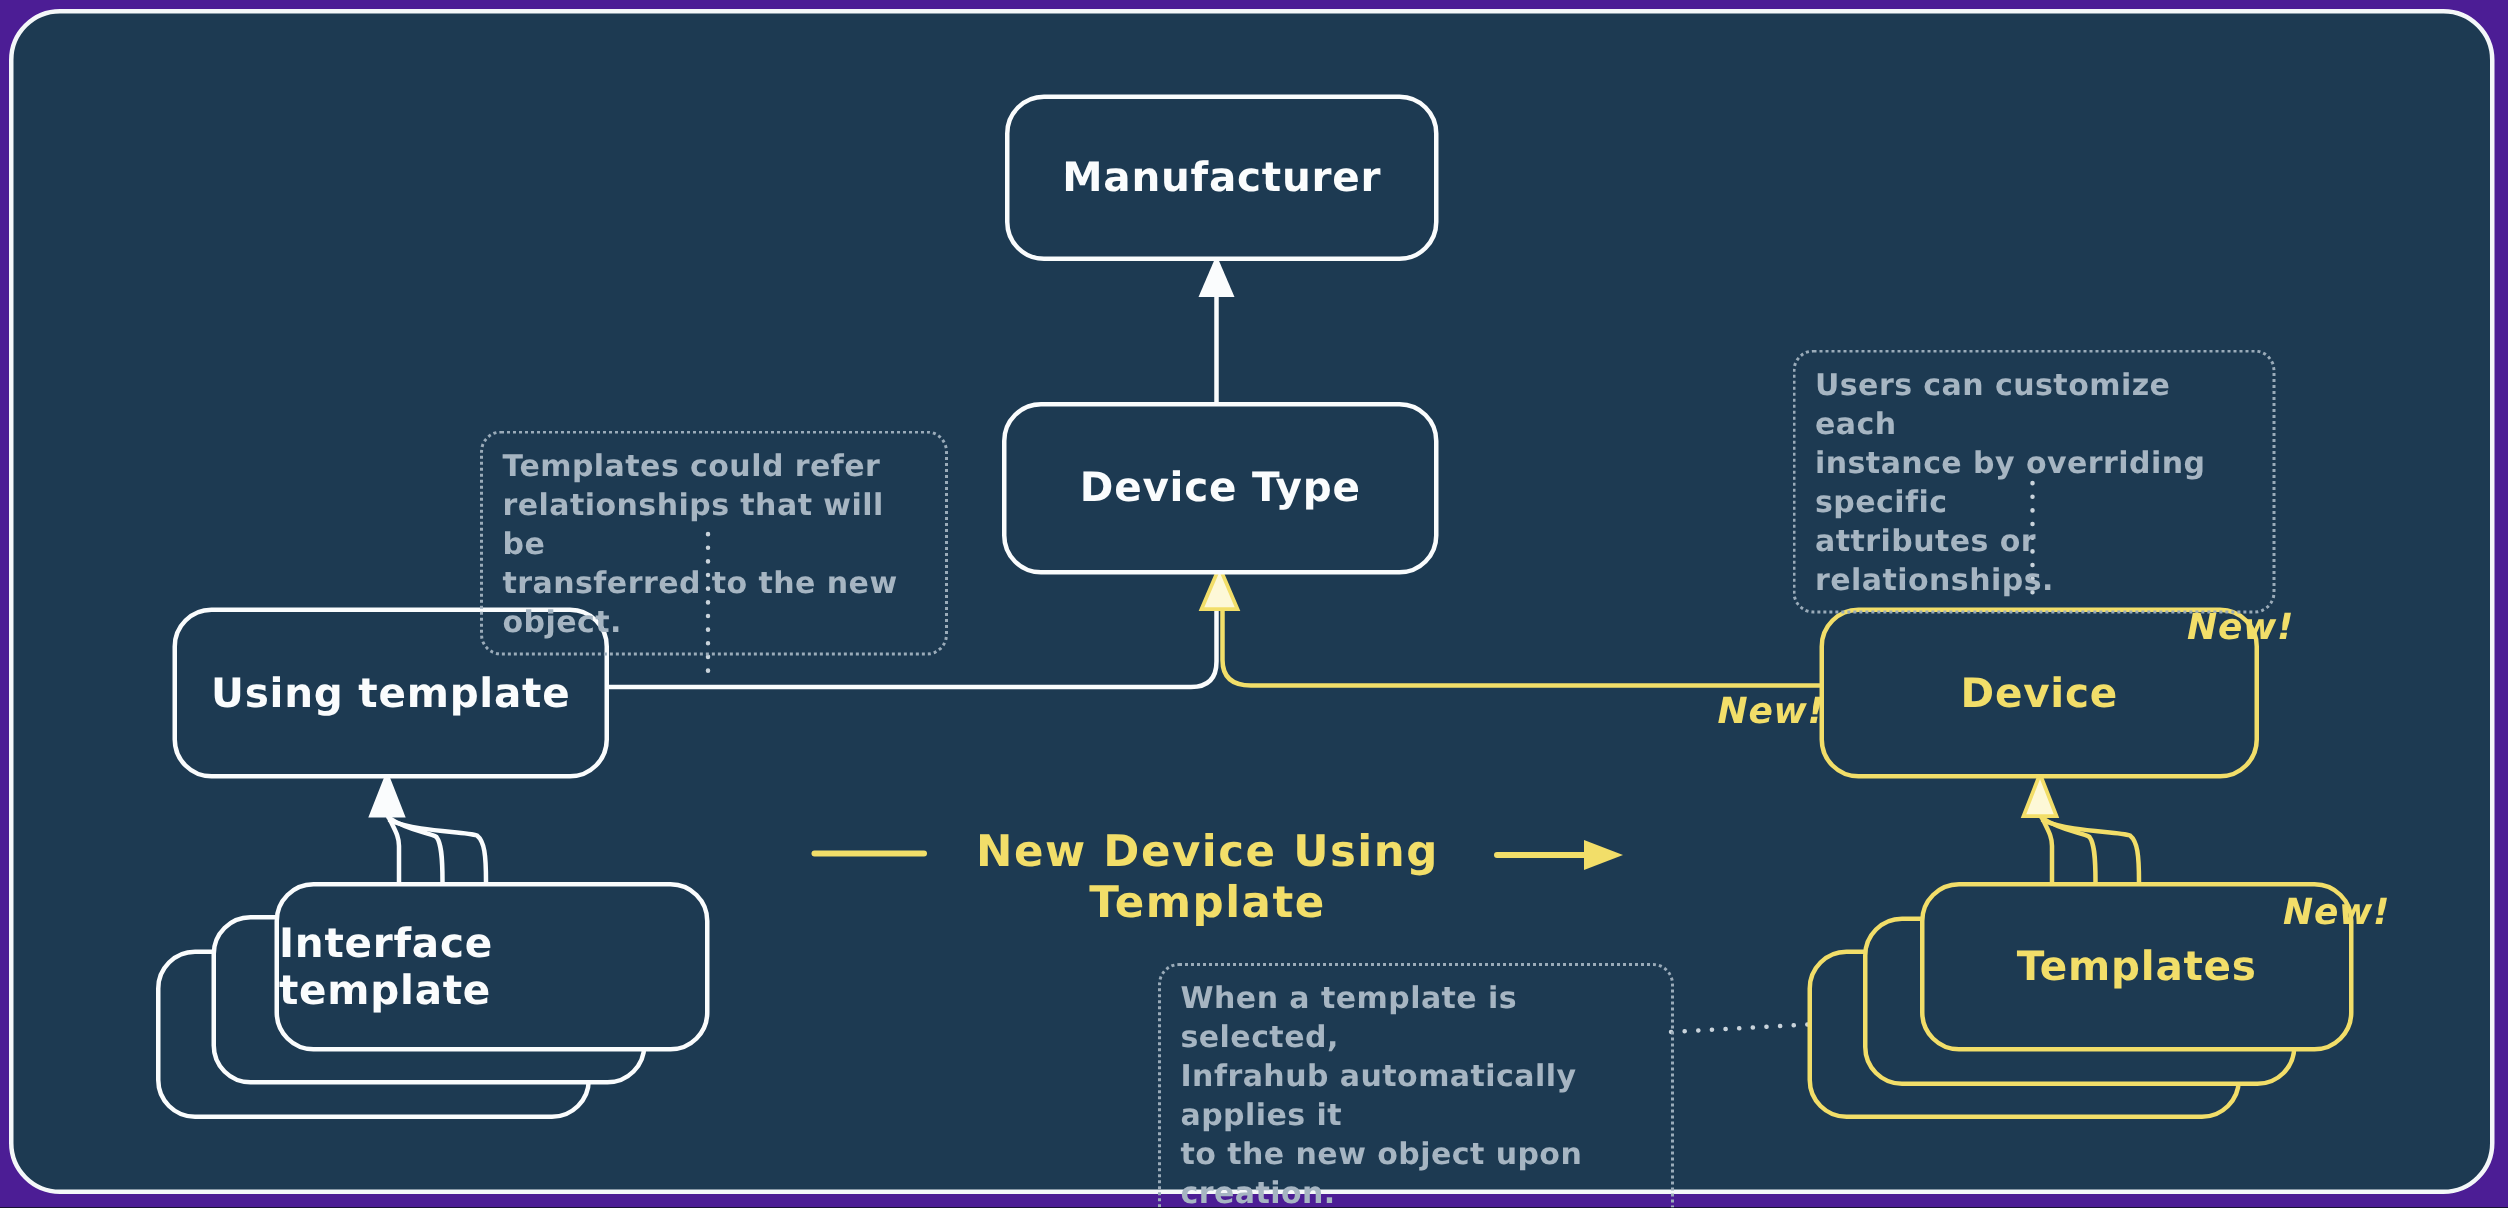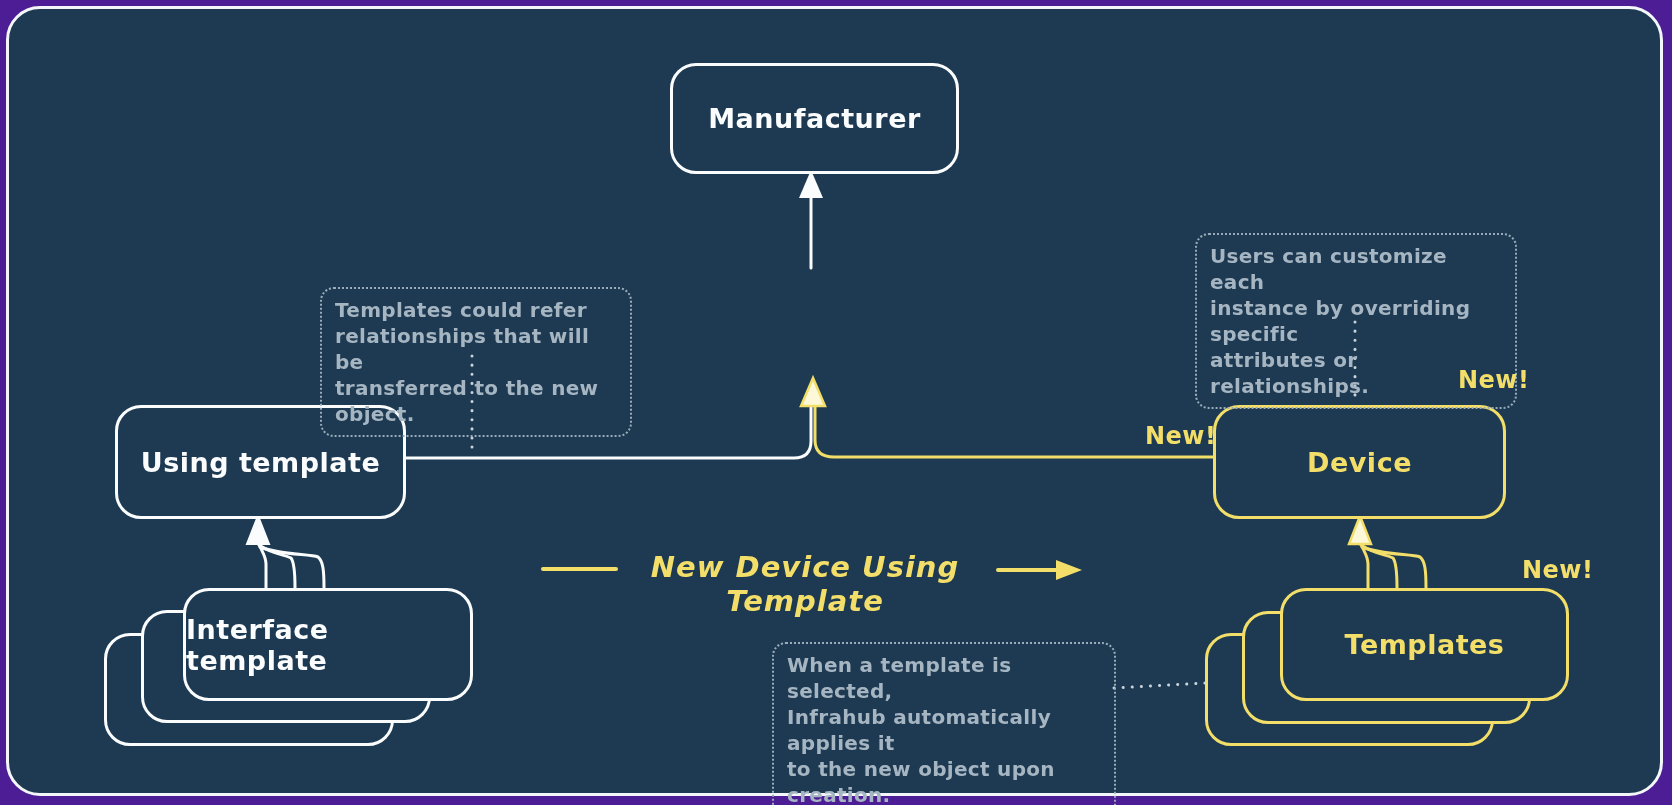--- a/index.html
+++ b/index.html
@@ -70,6 +70,9 @@
     <span>Manufacturer</span>
   </div>
 
+  <div class="node" style="left:668px;top:268px;width:285px;height:109px;">
+    <span>Device Type</span>
+  </div>
 
   <div class="node" style="left:115px;top:405px;width:285px;height:108px;">
     <span>Using template</span>

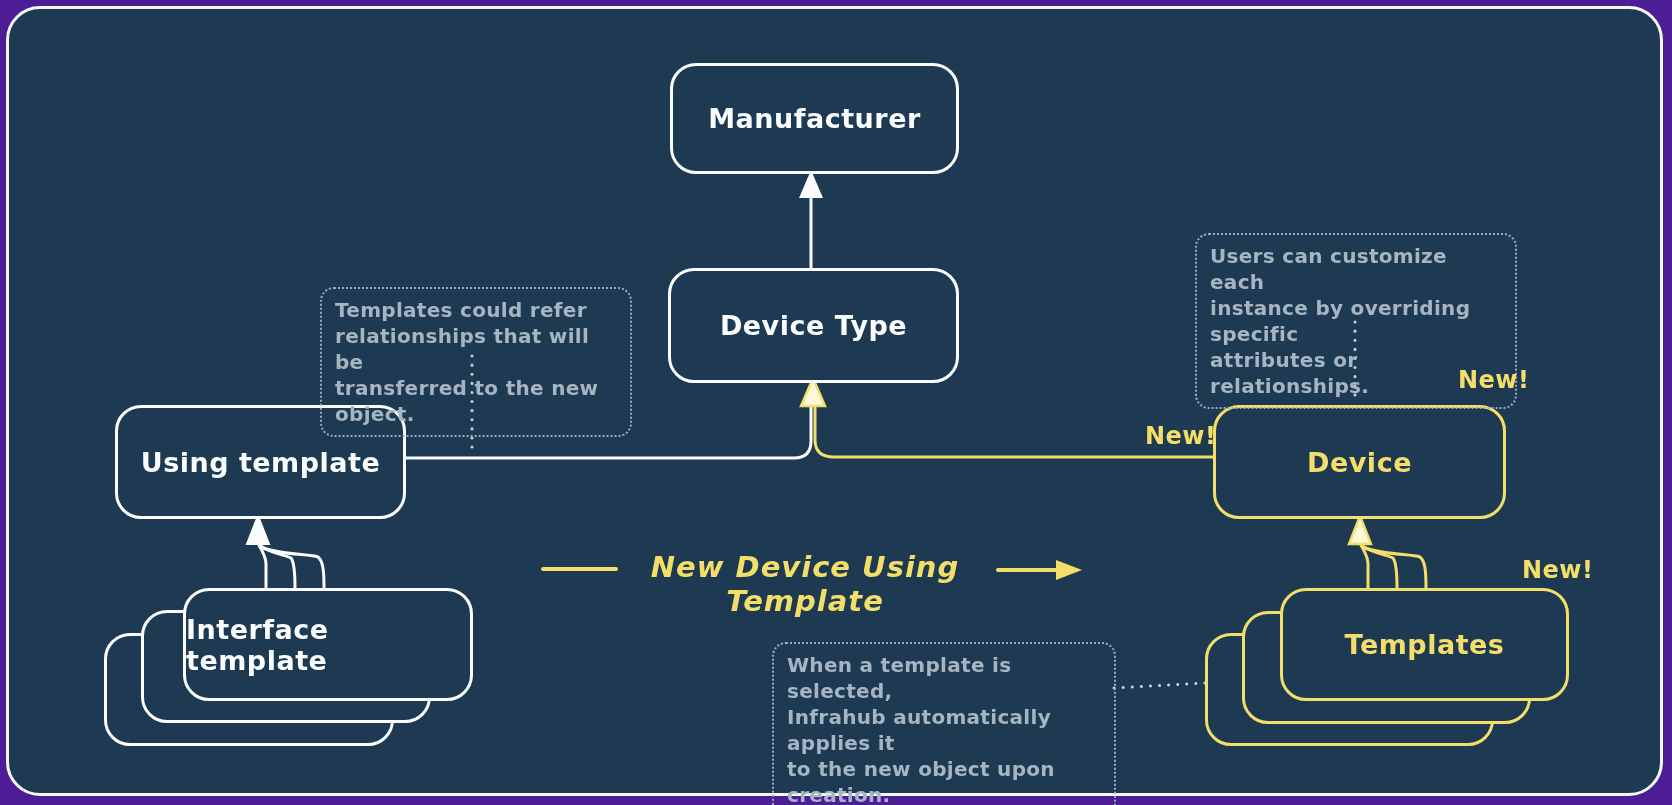--- a/index.html
+++ b/index.html
@@ -17,7 +17,7 @@
         color:#a6b5c2;font-size:20px;font-weight:700;line-height:1.3;
         padding:8px 13px;white-space:pre-line;letter-spacing:.3px;}
   .badge{position:absolute;color:#f2de69;font-size:24px;font-weight:700;
-         letter-spacing:.5px;}
+         font-style:italic;letter-spacing:.5px;margin-top:38px;}
   .flow-label{position:absolute;left:605px;top:550px;width:400px;text-align:center;
               color:#f2de69;font-size:29px;font-weight:700;letter-spacing:1px;font-style:italic;}
 </style>

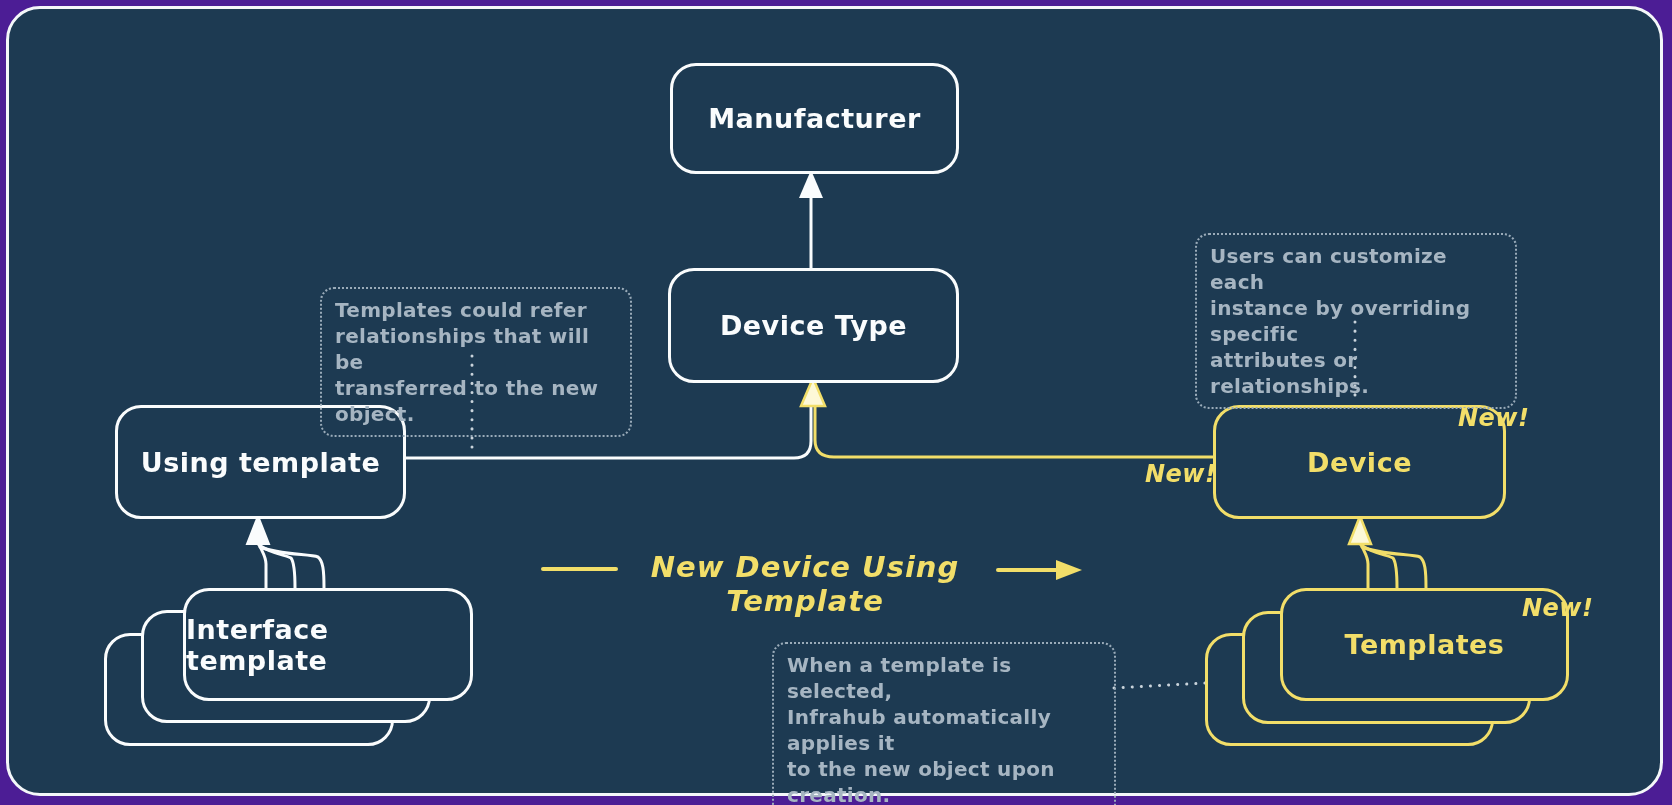--- a/index.html
+++ b/index.html
@@ -19,7 +19,7 @@
   .badge{position:absolute;color:#f2de69;font-size:24px;font-weight:700;
          font-style:italic;letter-spacing:.5px;margin-top:38px;}
   .flow-label{position:absolute;left:605px;top:550px;width:400px;text-align:center;
-              color:#f2de69;font-size:29px;font-weight:700;letter-spacing:1px;font-style:italic;}
+              color:#f2de69;font-size:29px;font-weight:700;letter-spacing:1px;}
 </style>
 </head>
 <body>

